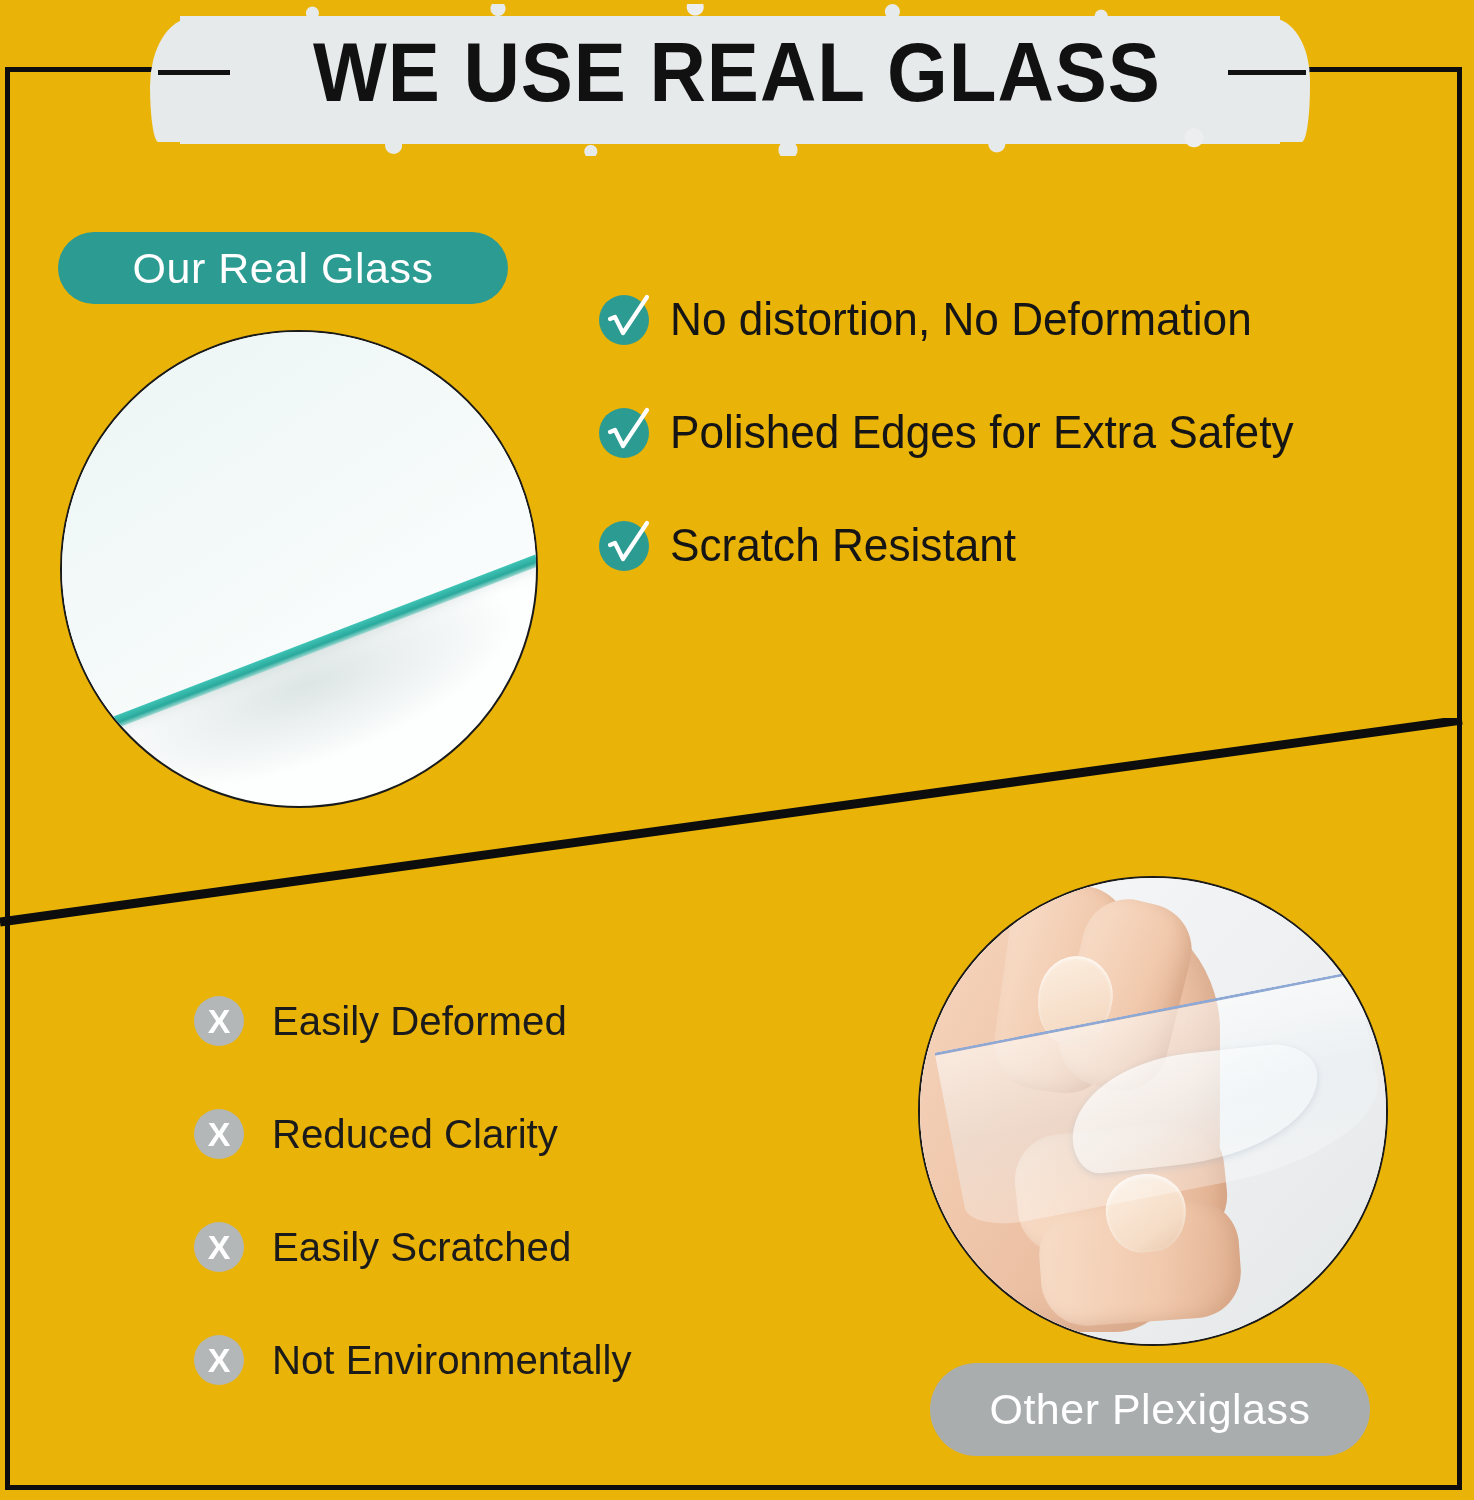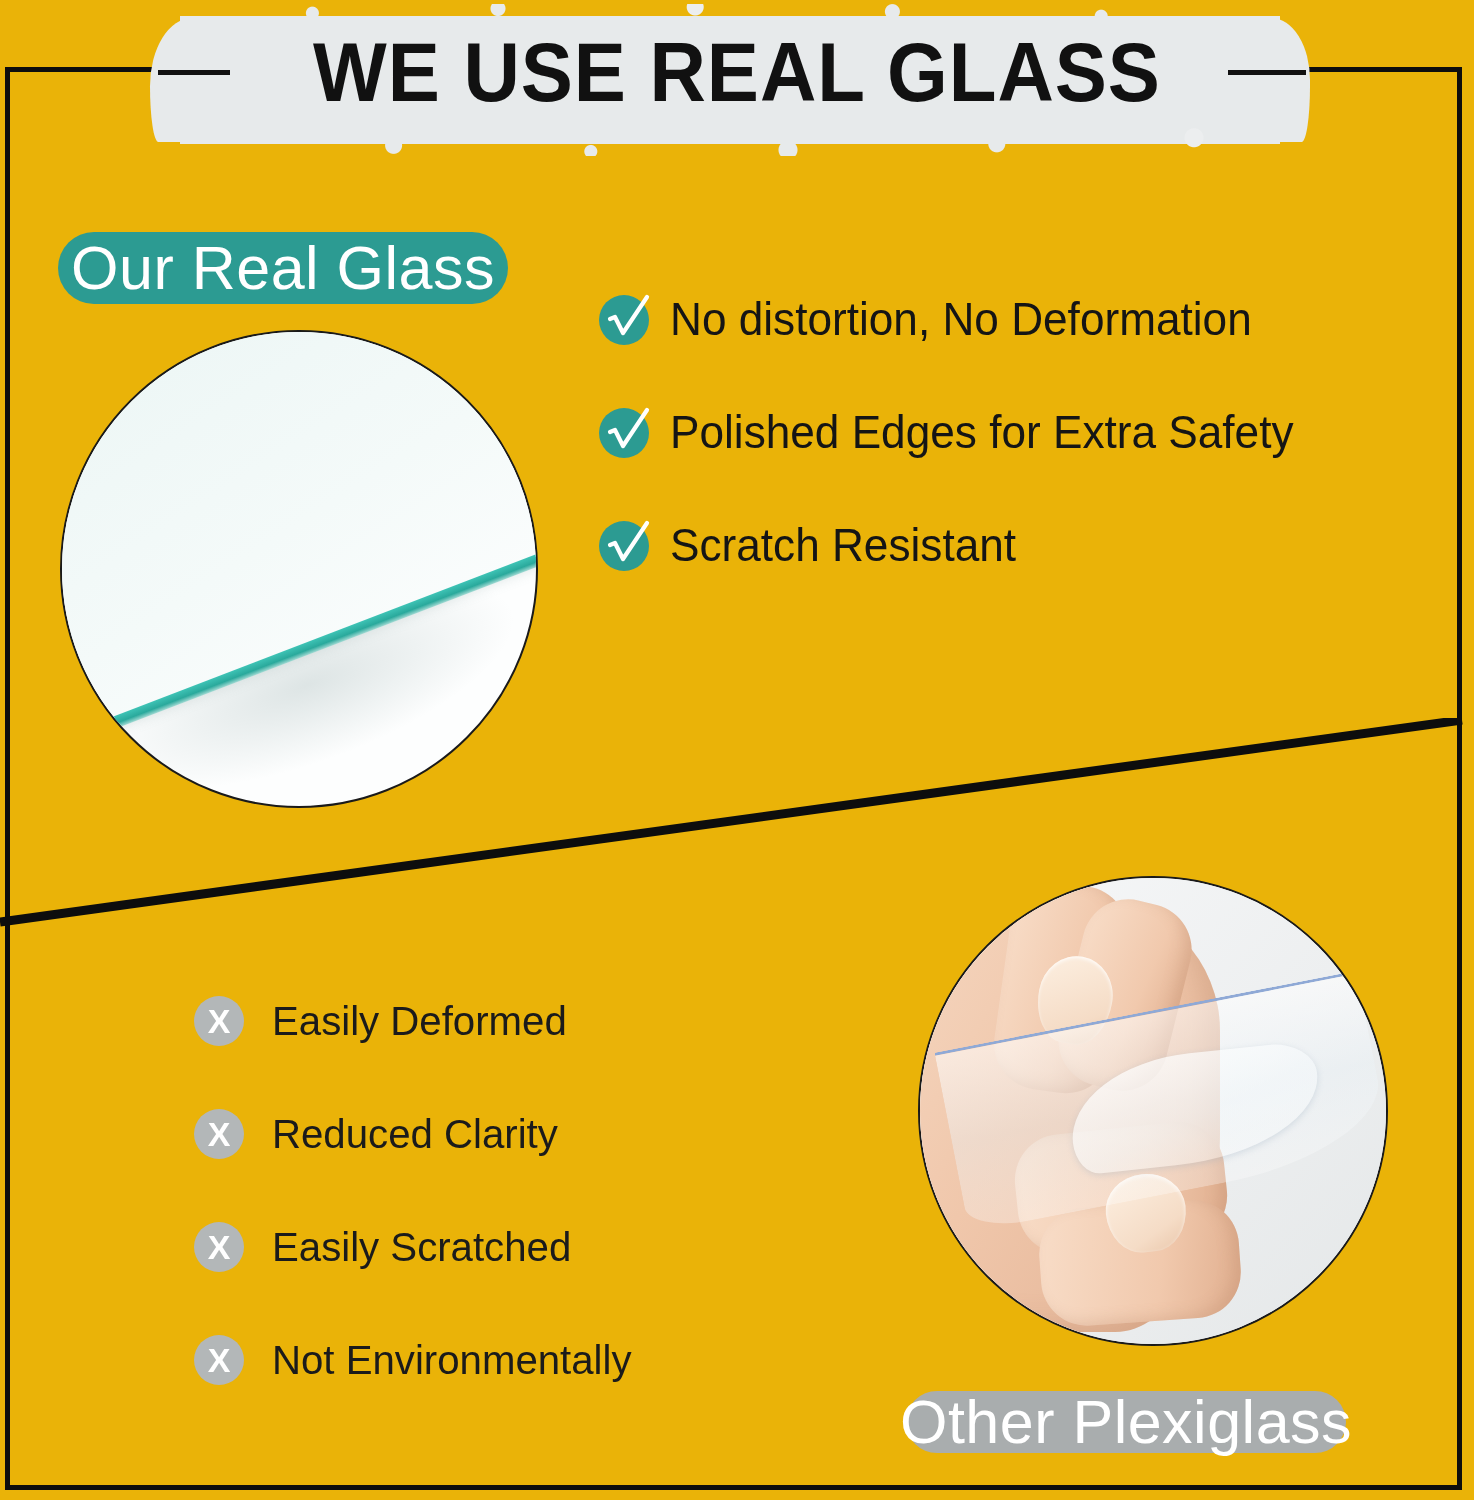--- a/index.html
+++ b/index.html
@@ -117,7 +117,7 @@
     justify-content: center;
     border-radius: 999px;
     color: #ffffff;
-    font-size: 61px;
+    font-size: 43px;
     font-weight: 400;
     letter-spacing: 0.5px;
     white-space: nowrap;

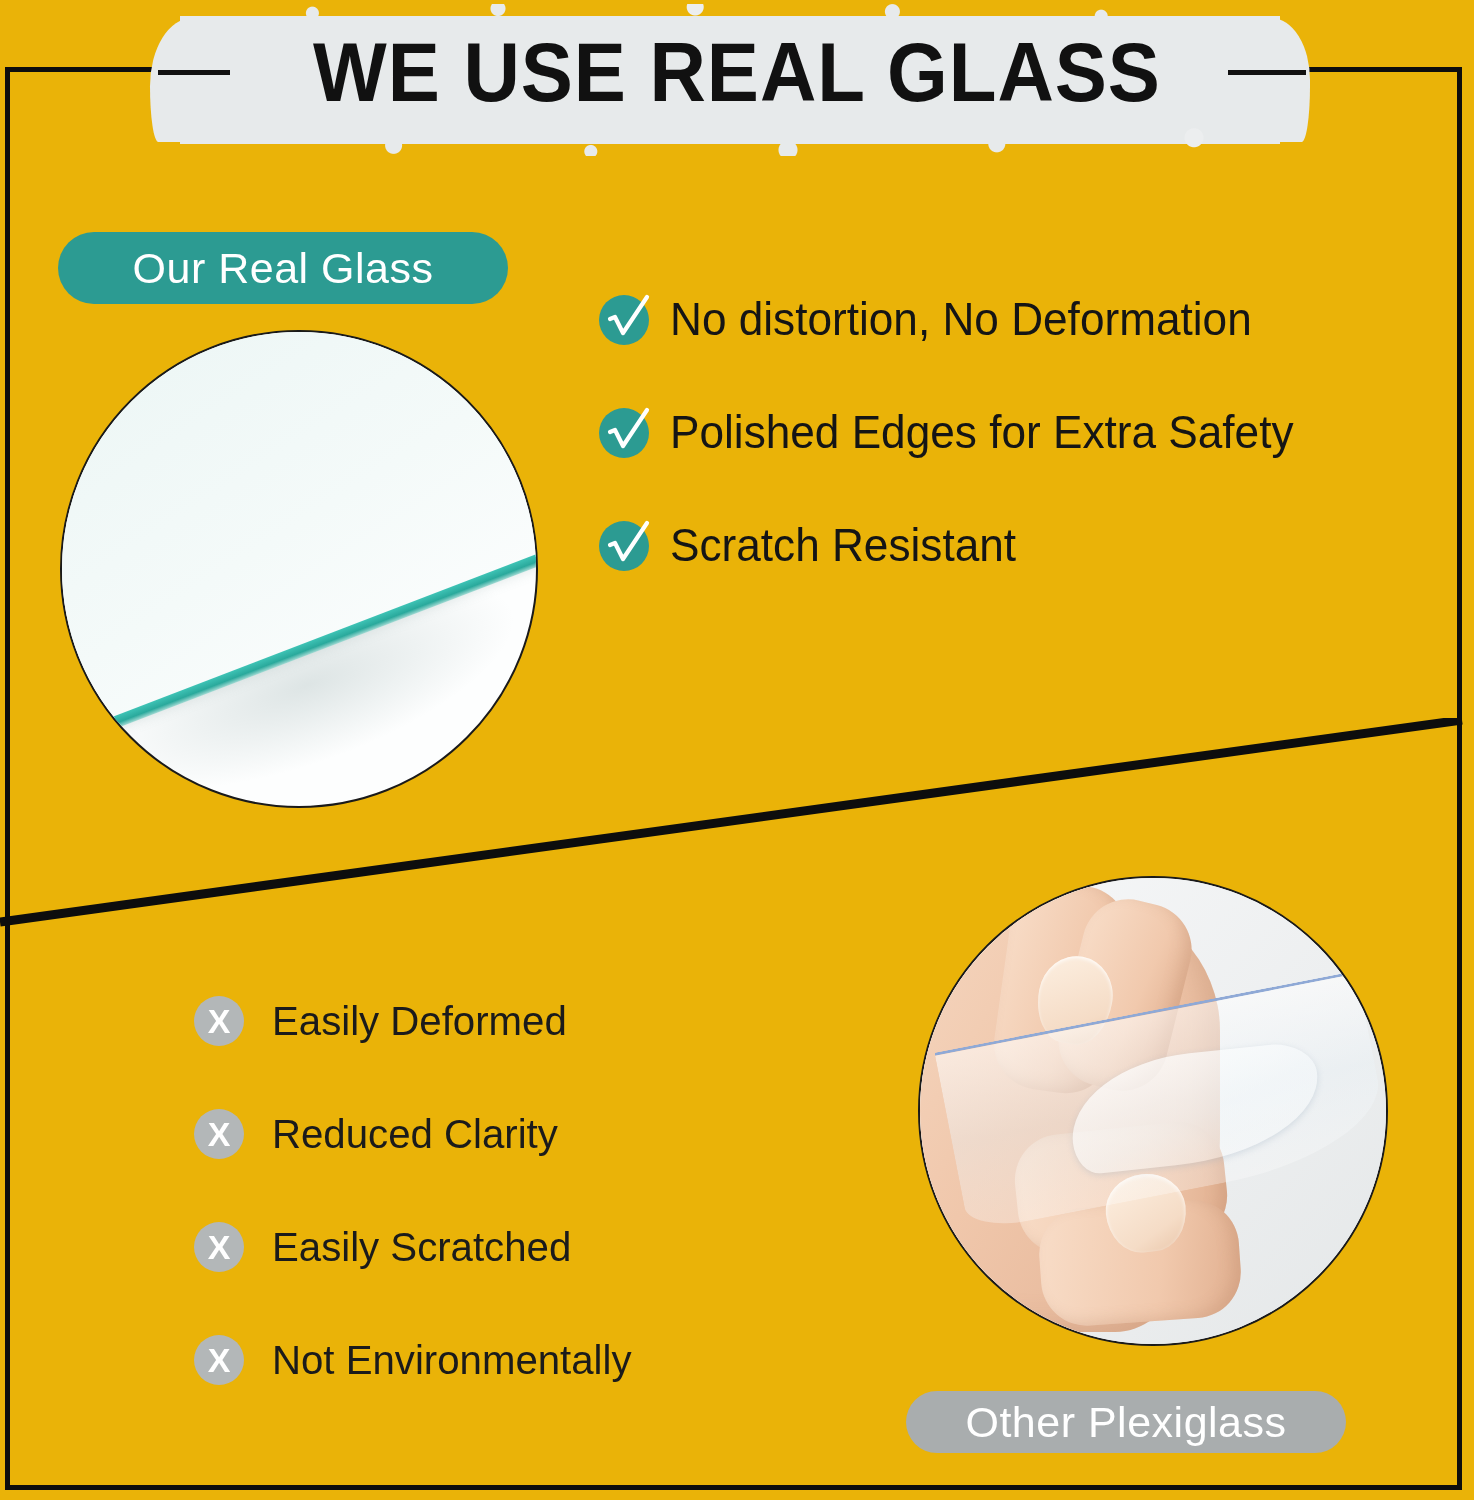--- a/index.html
+++ b/index.html
@@ -130,12 +130,11 @@
     background: #2c9b92;
   }
   .pill-gray {
-    left: 906px;
+    left: 930px;
     top: 1363px;
     width: 440px;
-    height: 62px;
+    height: 93px;
     background: #a9adae;
-    margin-top: 28px;
   }
 
   

